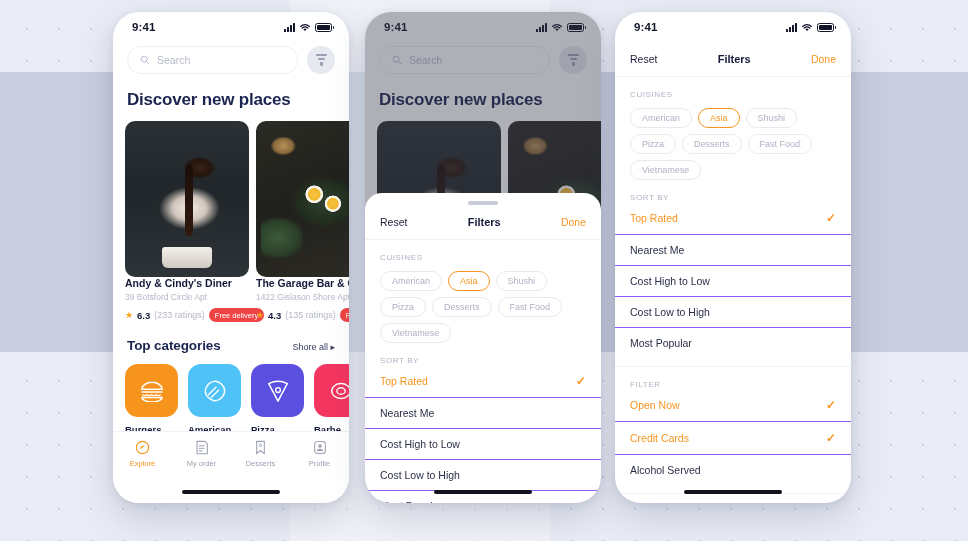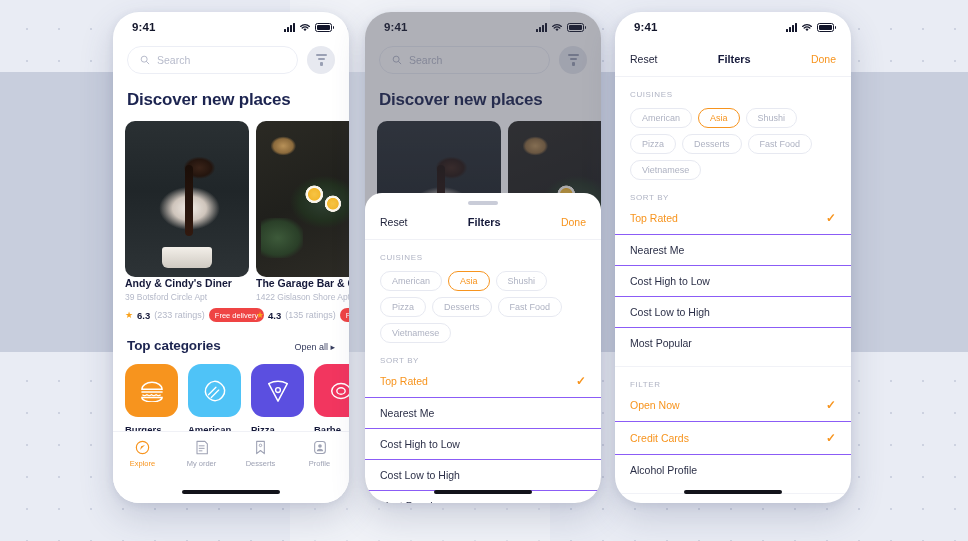--- a/index.html
+++ b/index.html
@@ -276,7 +276,7 @@
   <div class="cat-head">
     <span class="cat-title">Top categories</span>
     <span class="cat-showall">
-      <span>Open all</span>
+      <span>Shore all</span>
       <span>▸</span>
     </span>
   </div>

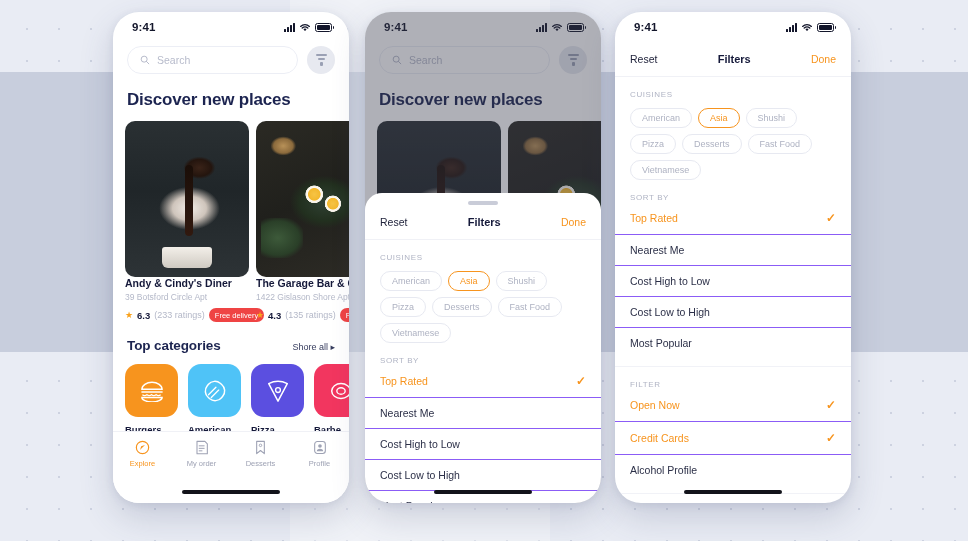--- a/index.html
+++ b/index.html
@@ -521,7 +521,7 @@
     <span class="check">✓</span>
   </div>
   <div class="opt" style="border-bottom:none">
-    <span>Alcohol Profile</span>
+    <span>Alcohol Served</span>
   </div>
   <div class="spacer-sep"></div>
 

